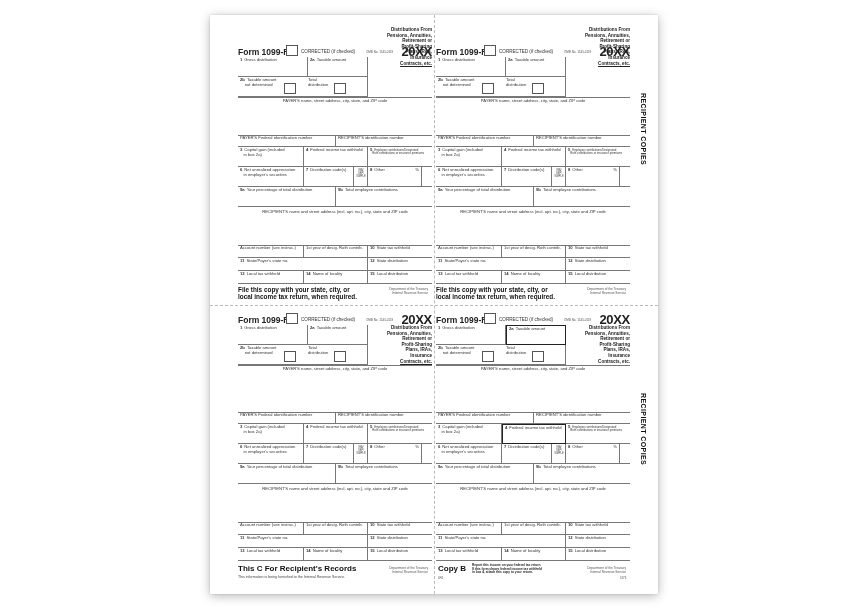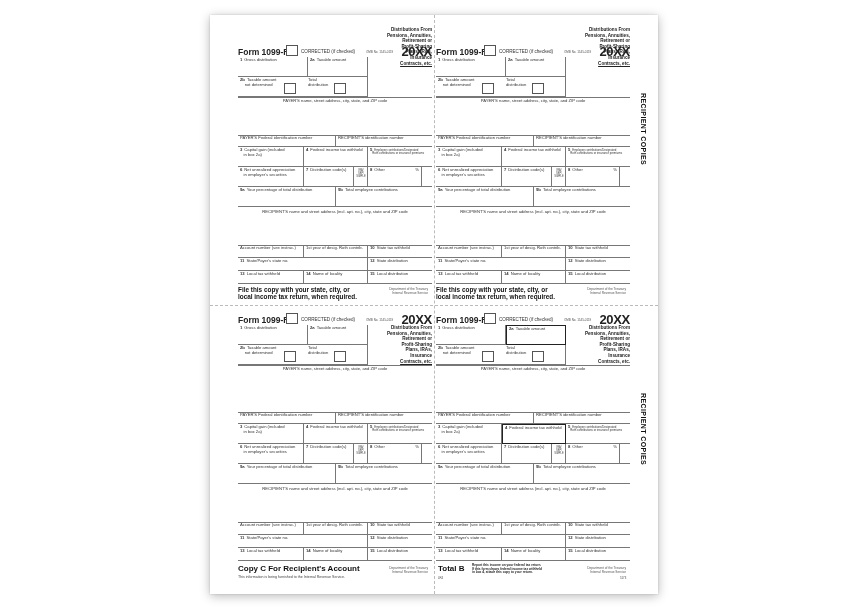--- a/index.html
+++ b/index.html
@@ -356,7 +356,7 @@
     <div class="cell" style="left:158px;top:243px;width:64px;height:13px;border-right:none;">
         <span class="lbl"><b>15</b><span>Local distribution</span></span>
       </div>
-    <span class="footer-big" style="top:259px;font-size:8px;">Copy C For Recipient's Account</span>
+    <span class="footer-big" style="top:259px;font-size:8px;">This C For Recipient's Records</span>
     <span class="small" style="left:28px;top:270px;">This information is being furnished to the Internal Revenue Service.</span>
     <span class="dept" style="top:262px;"><span>Department of the Treasury</span><br><span>Internal Revenue Service</span></span>
   </div>

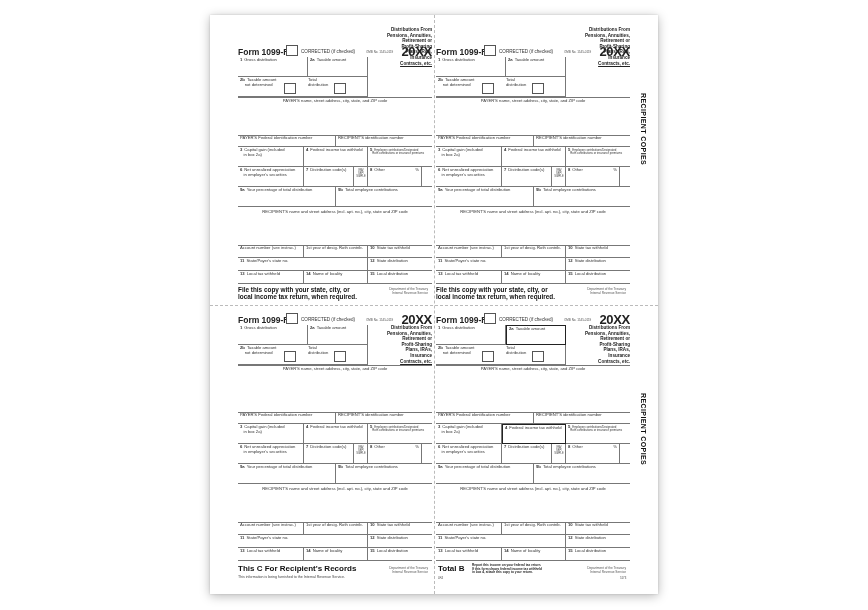--- a/index.html
+++ b/index.html
@@ -456,7 +456,7 @@
     <div class="cell" style="left:132px;top:243px;width:64px;height:13px;border-right:none;">
         <span class="lbl"><b>15</b><span>Local distribution</span></span>
       </div>
-    <span class="footer-big" style="left:4px;top:259px;font-size:8px;">Total B</span>
+    <span class="footer-big" style="left:4px;top:259px;font-size:8px;">Copy B</span>
     <span class="small" style="left:38px;top:259px;font-size:3.2px;line-height:3.6px;font-weight:bold;color:#222;"><span>Report this income on your federal tax return.</span><br><span>If this form shows federal income tax withheld</span><br><span>in box 4, attach this copy to your return.</span></span>
     <span class="small" style="left:4px;top:271px;font-size:2.8px;">LR4</span>
     <span class="small" style="left:186px;top:271px;font-size:2.8px;">5173</span>

